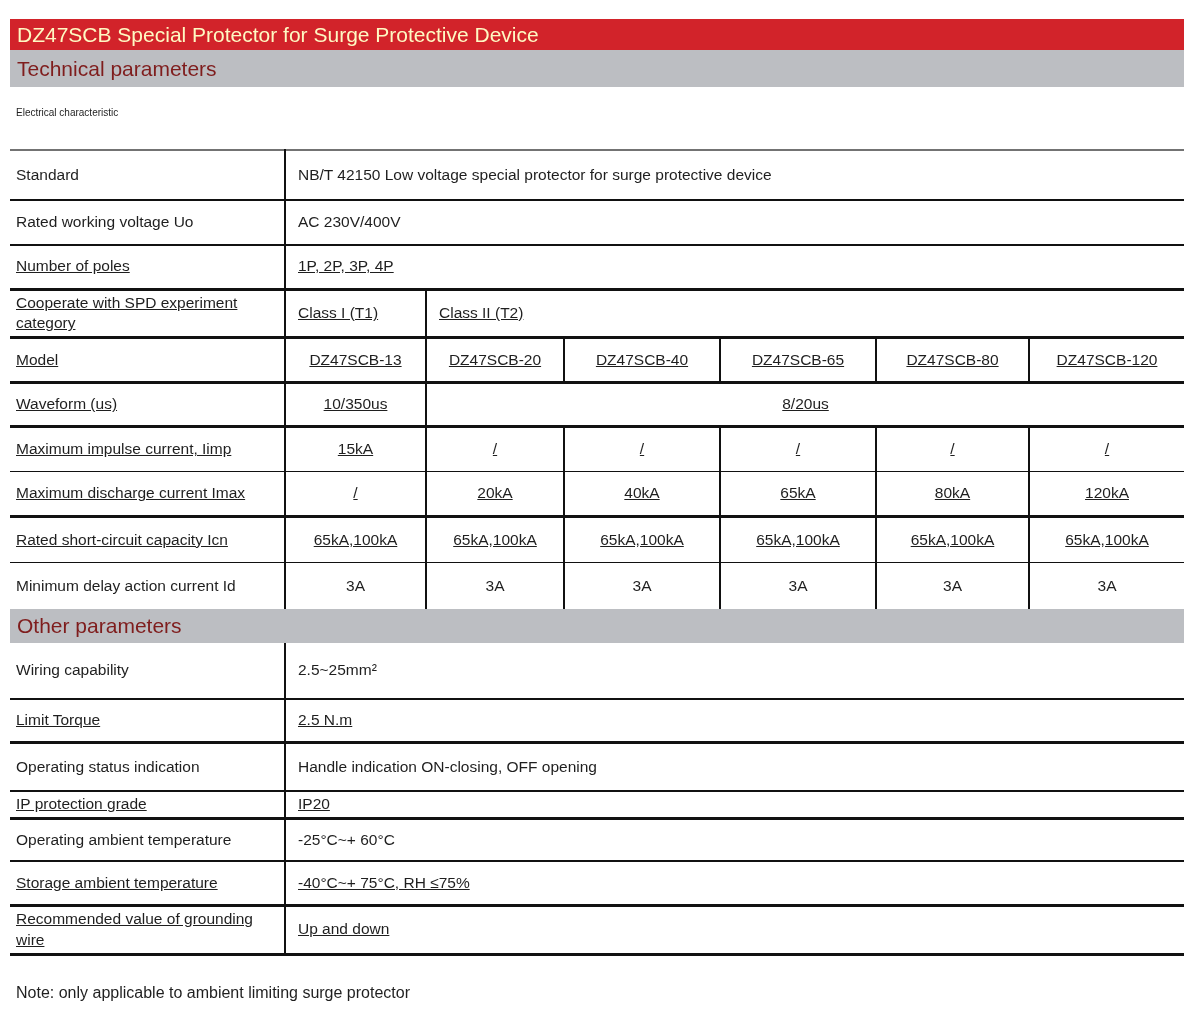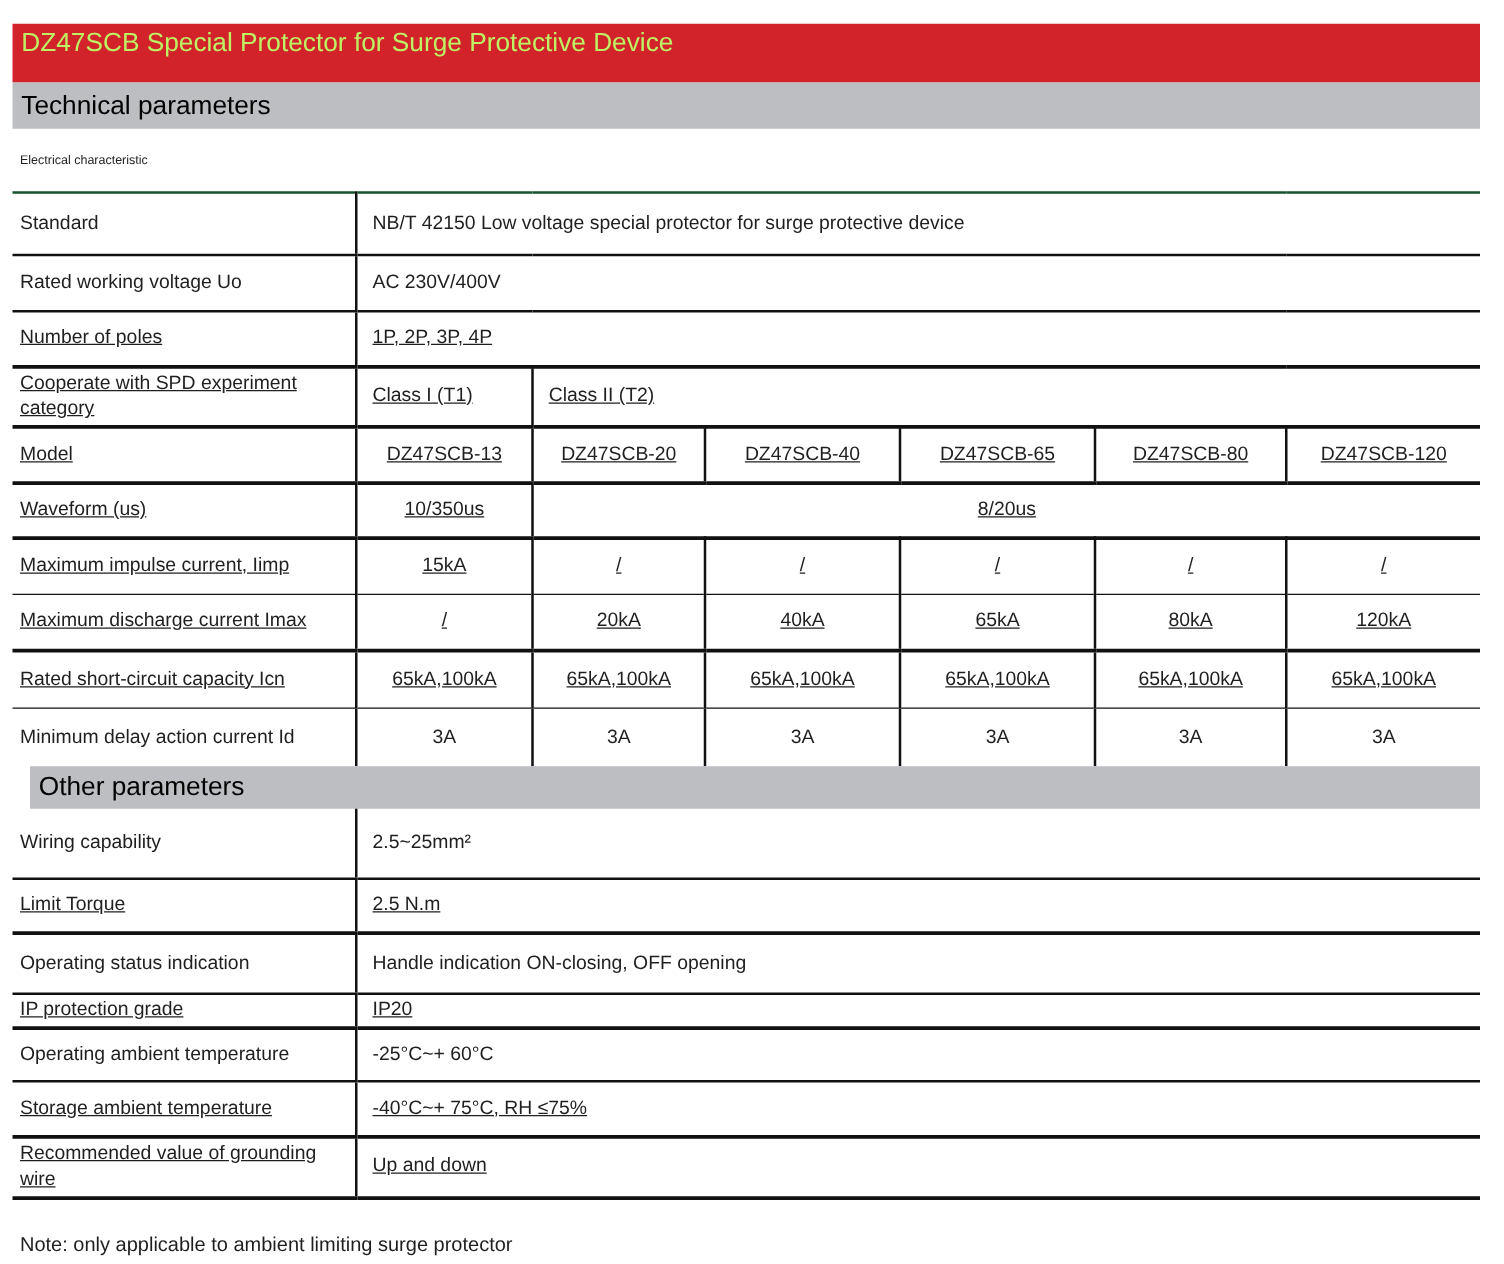--- a/index.html
+++ b/index.html
@@ -25,8 +25,8 @@
   }
   .bar-red {
     background: #d2232a;
-    color: #bef264;
-    height: 47px;
+    color: #fef9c3;
+    height: 31px;
     line-height: 31px;
     font-size: 21px;
   }

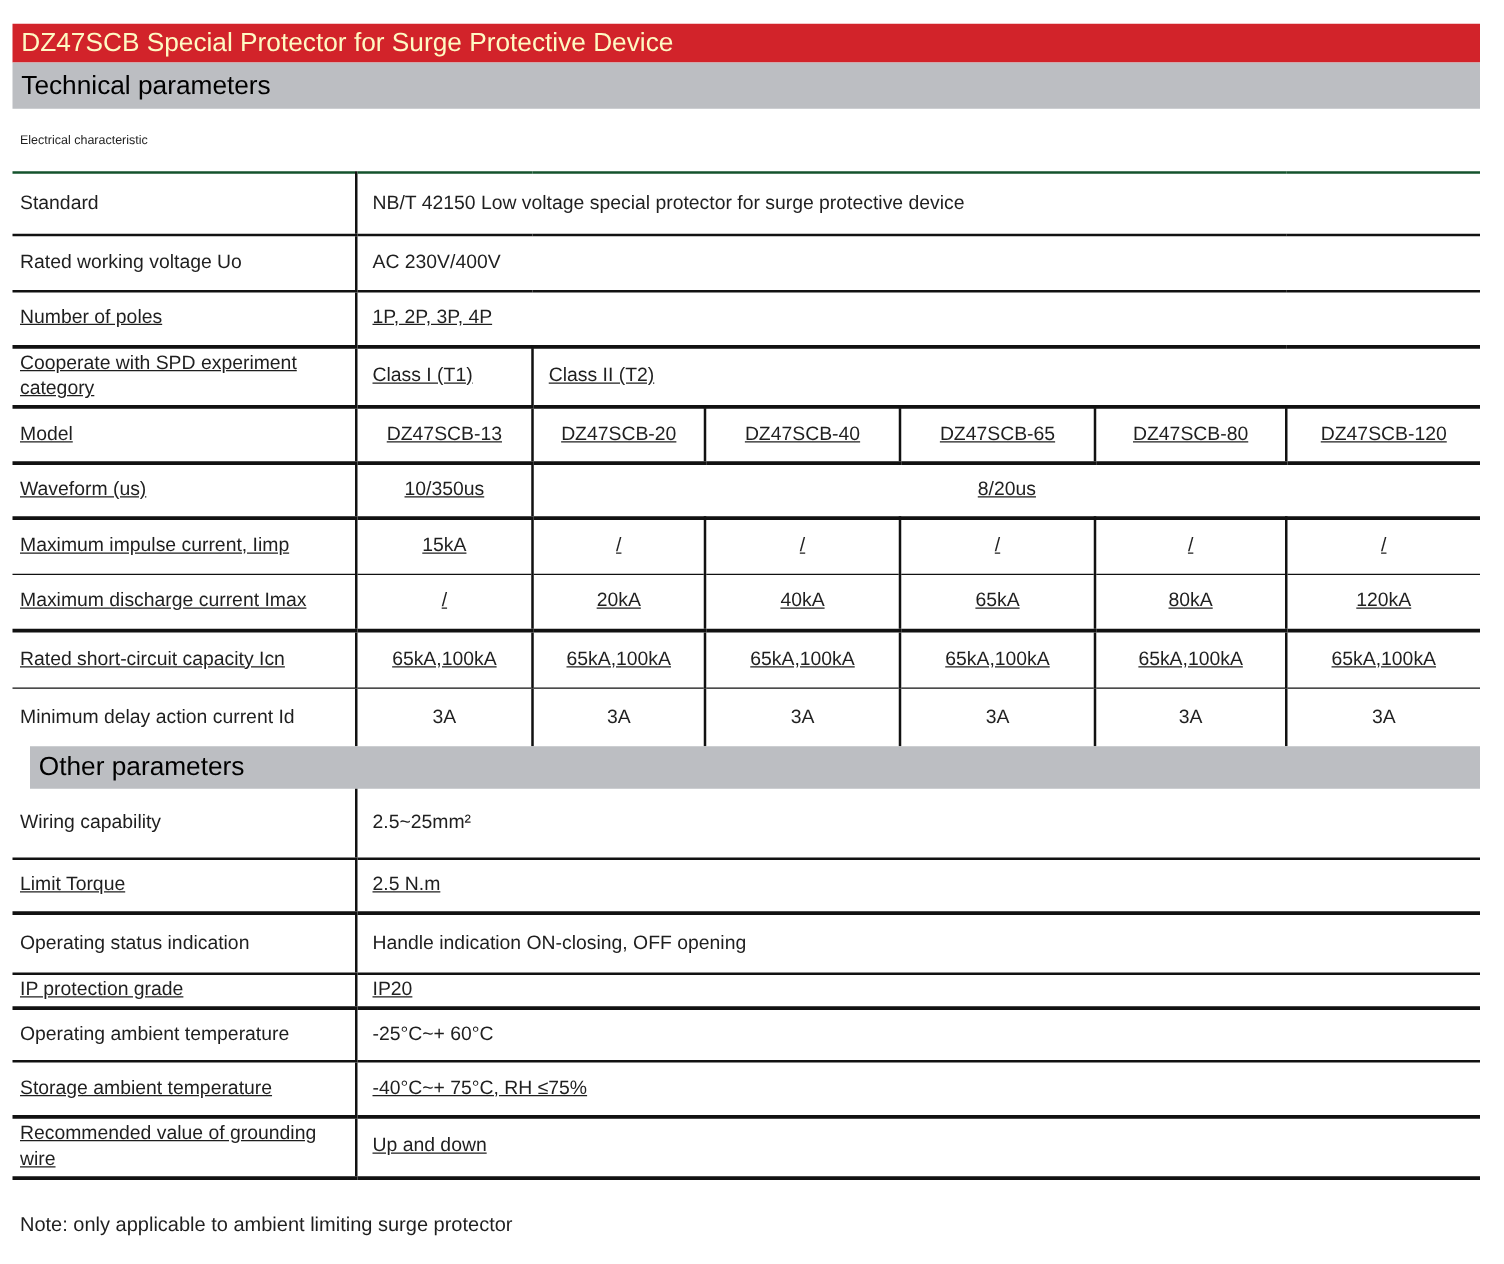--- a/index.html
+++ b/index.html
@@ -32,7 +32,7 @@
   }
   .bar-gray {
     background: #bcbec2;
-    color: #000000;
+    color: #7f1d1d;
     font-size: 21px;
   }
   .bar-gray.g1 { height: 37px; line-height: 37px; }

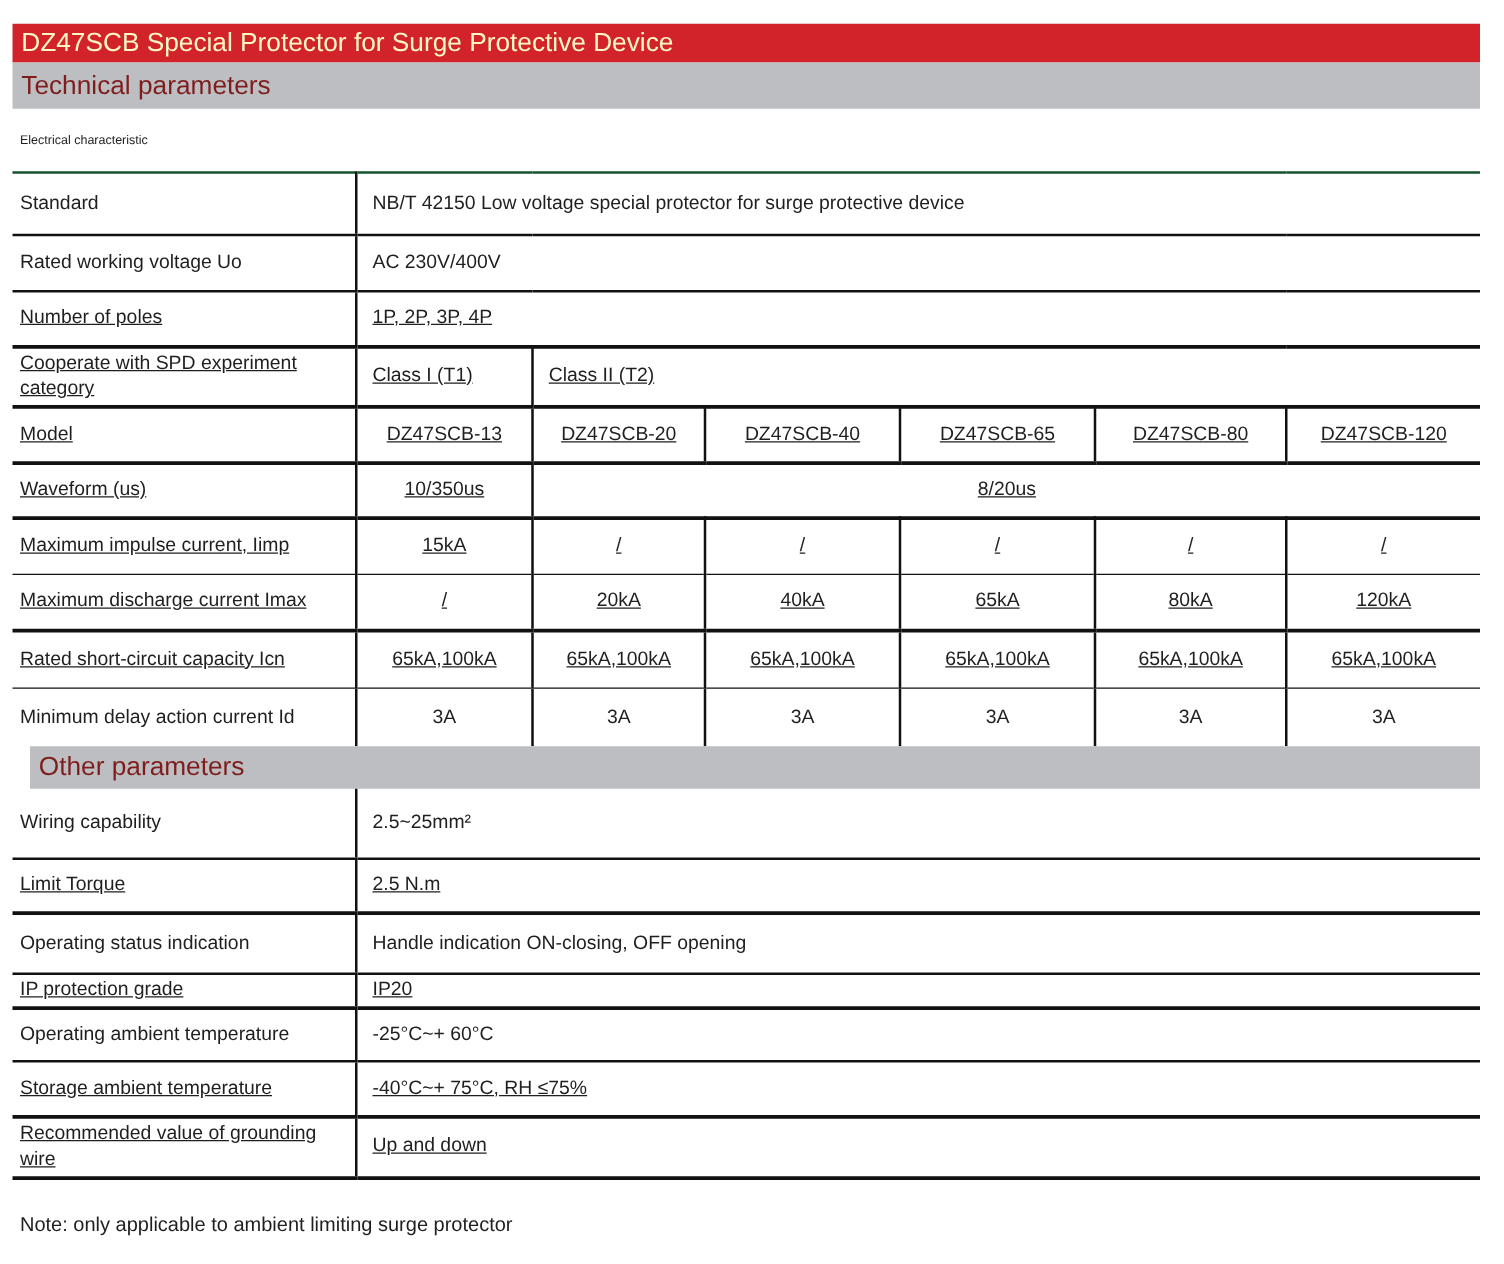--- a/index.html
+++ b/index.html
@@ -48,7 +48,7 @@
     width: 1174px;
     margin: 0;
   }
-  table.t1 { border-top: 2px solid #14532d; margin-top: 16px; }
+  table.t1 { border-top: 2px solid #737373; margin-top: 28px; }
   td {
     font-size: 15.5px;
     line-height: 1.35;

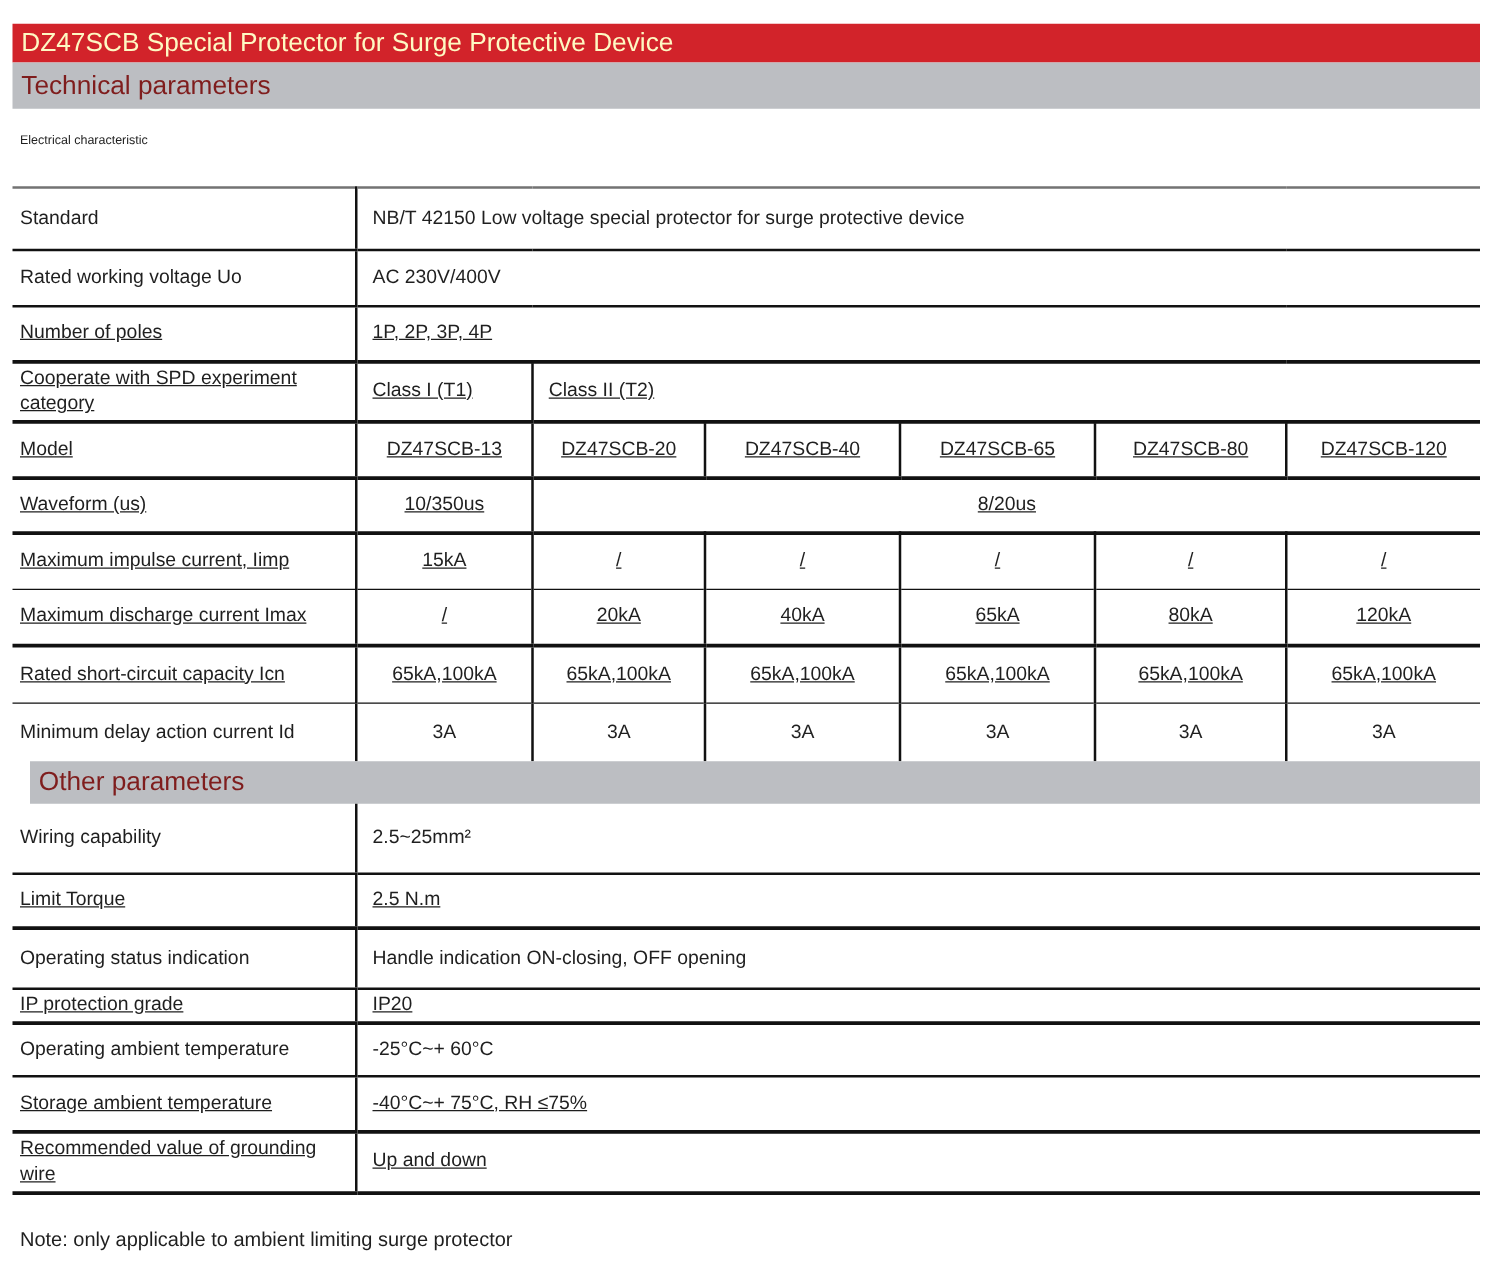--- a/index.html
+++ b/index.html
@@ -36,7 +36,7 @@
     font-size: 21px;
   }
   .bar-gray.g1 { height: 37px; line-height: 37px; }
-  .bar-gray.g2 { height: 34px; line-height: 34px; margin-left: 14px; }
+  .bar-gray.g2 { height: 34px; line-height: 34px; }
   .subheading {
     font-size: 10px;
     margin: 18px 0 0 6px;

